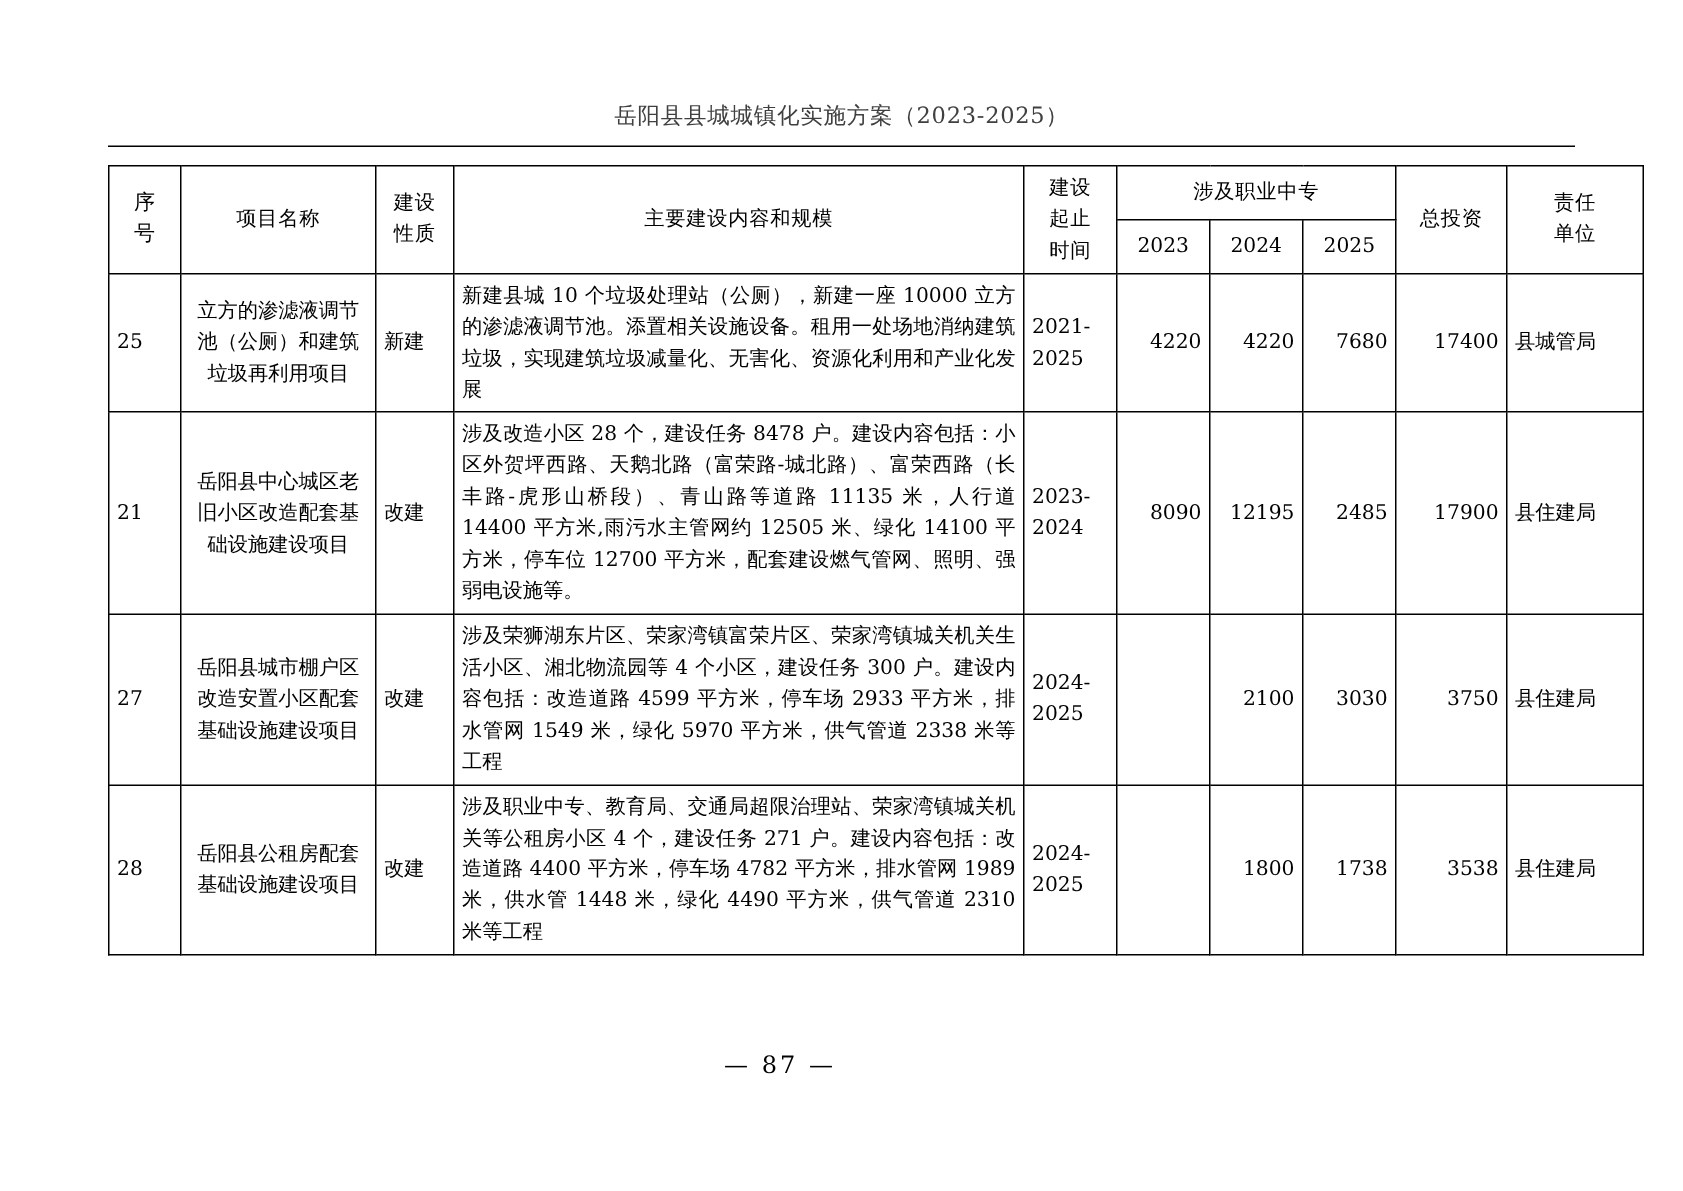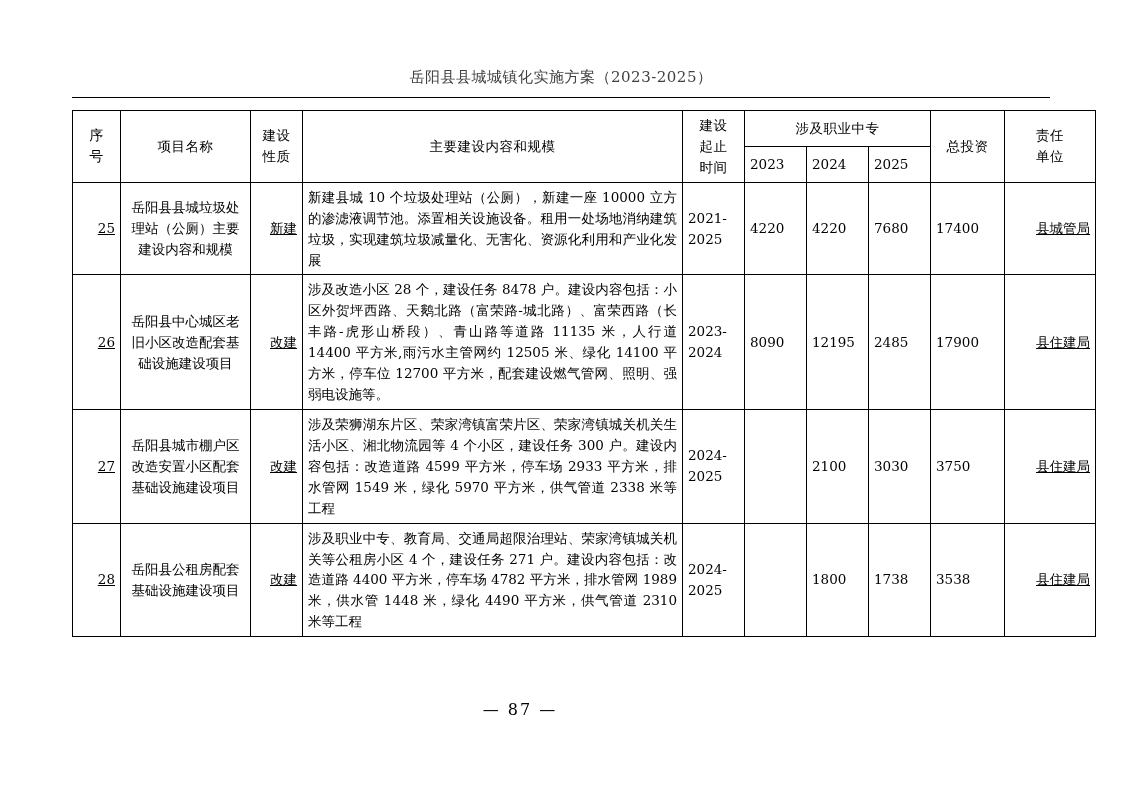--- a/index.html
+++ b/index.html
@@ -67,7 +67,7 @@
     letter-spacing: 0.5px;
   }
   .hdr-sub {
-    text-align: left;
+    text-align: center;
     font-size: 13.5px;
   }
   

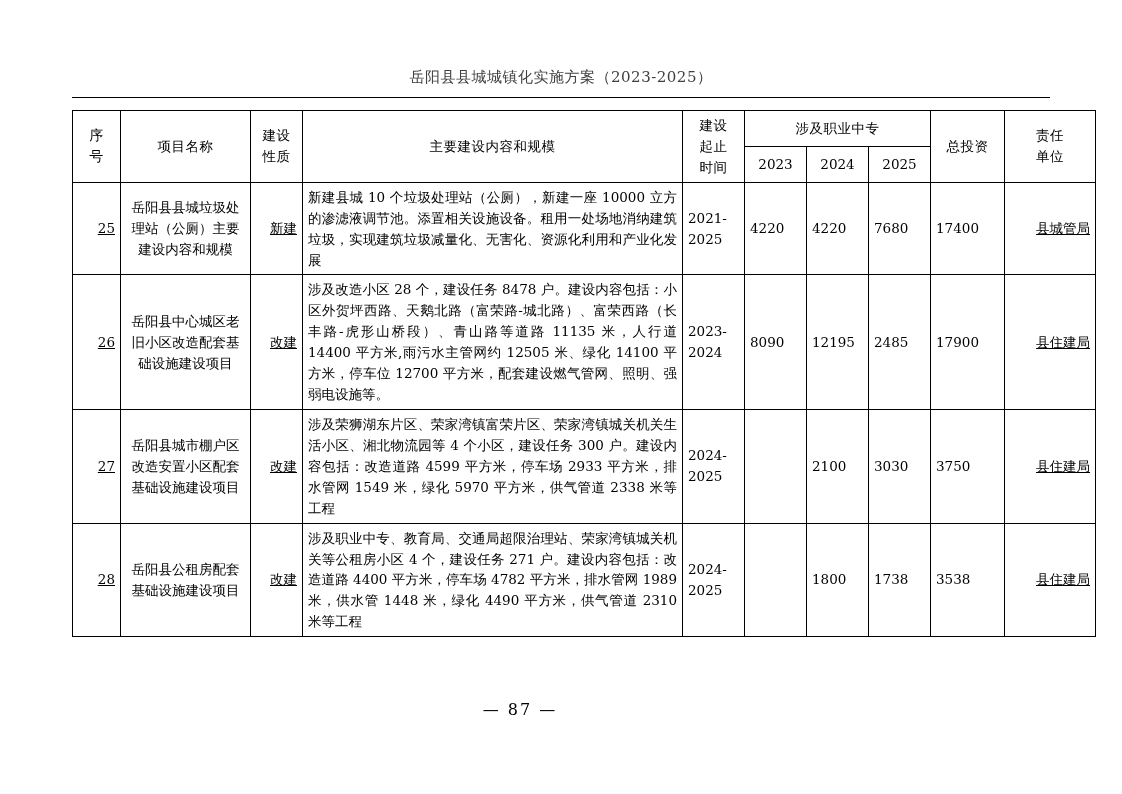--- a/index.html
+++ b/index.html
@@ -161,7 +161,7 @@
       <tbody>
         <tr>
           <td class="c-center">25</td>
-          <td class="name-cell">岳阳县县城垃圾处理站（公厕）主要建设内容和规模</td>
+          <td class="name-cell">立方的渗滤液调节池（公厕）和建筑垃圾再利用项目</td>
           <td class="c-center">新建</td>
           <td class="c-just">新建县城 10 个垃圾处理站（公厕），新建一座 10000 立方的渗滤液调节池。添置相关设施设备。租用一处场地消纳建筑垃圾，实现建筑垃圾减量化、无害化、资源化利用和产业化发展</td>
           <td class="period-cell">

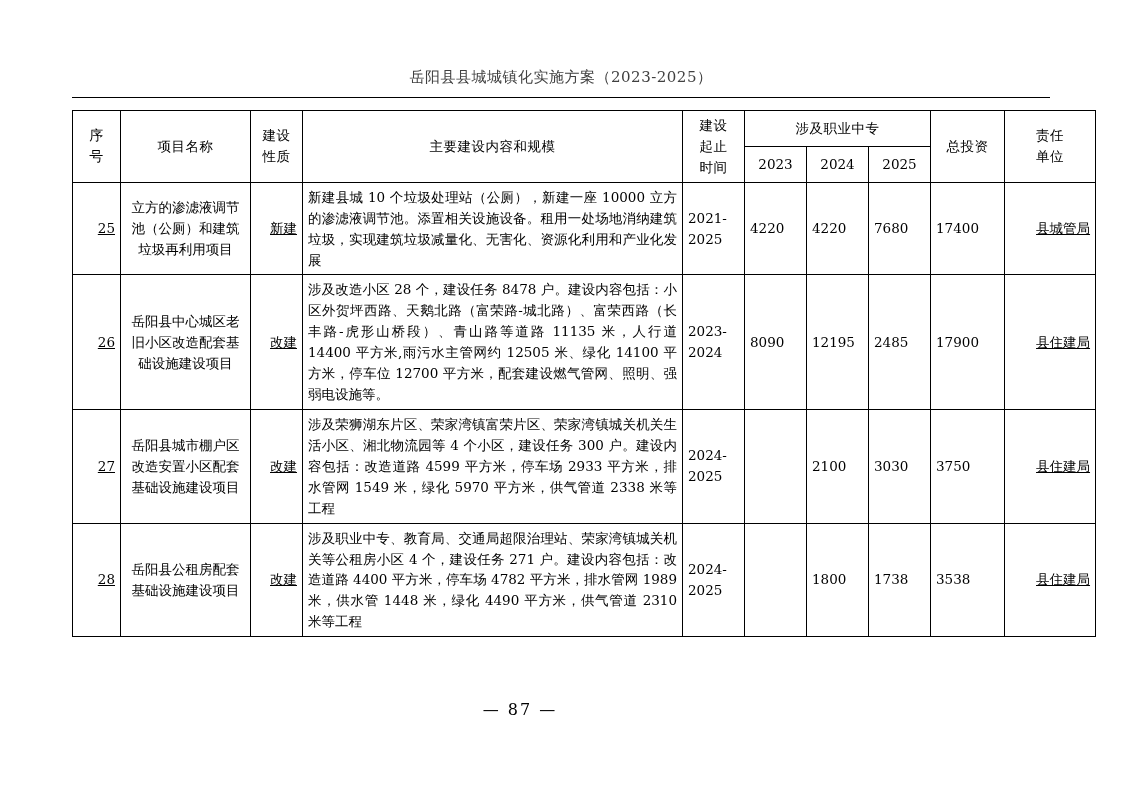--- a/index.html
+++ b/index.html
@@ -82,7 +82,7 @@
   col.c-total    { width: 74px; }
   col.c-unit     { width: 91px; }
 
-  .c-center { text-align: right; text-decoration: underline; }
+  .c-center { text-align: left; }
   .c-just {
     text-align: justify;
     text-justify: inter-ideograph;

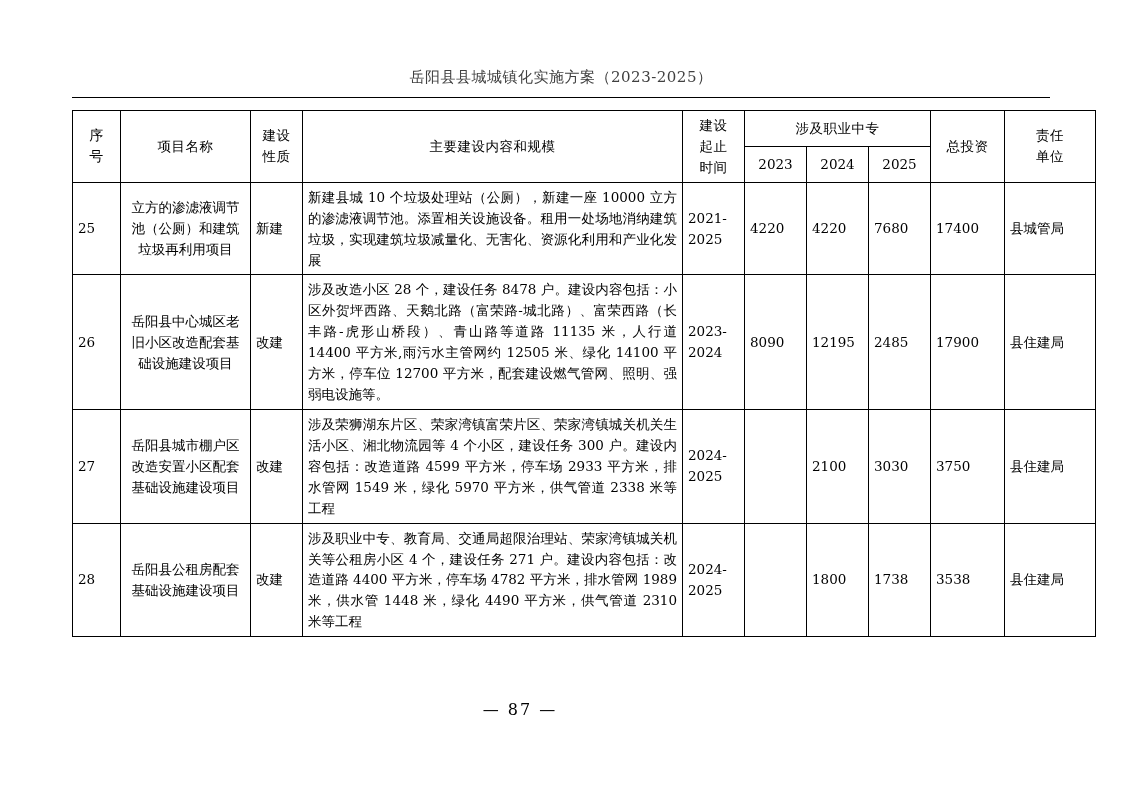--- a/index.html
+++ b/index.html
@@ -92,7 +92,7 @@
     text-align: center;
     line-height: 1.75;
   }
-  .num-cell { text-align: left; }
+  .num-cell { text-align: right; }
   .period-cell { text-align: left; line-height: 1.5; }
   .footer {
     position: absolute;

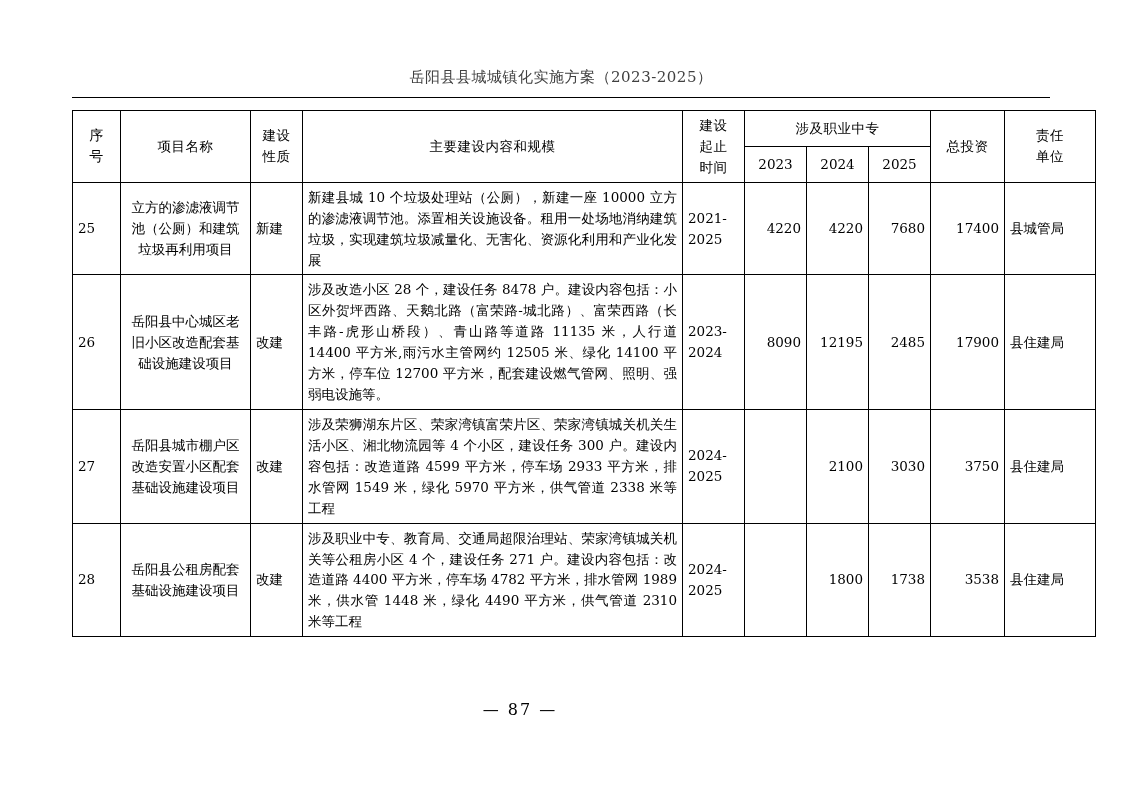--- a/index.html
+++ b/index.html
@@ -175,7 +175,7 @@
           <td class="c-center">县城管局</td>
         </tr>
         <tr>
-          <td class="c-center">26</td>
+          <td class="c-center">21</td>
           <td class="name-cell">岳阳县中心城区老旧小区改造配套基础设施建设项目</td>
           <td class="c-center">改建</td>
           <td class="c-just">涉及改造小区 28 个，建设任务 8478 户。建设内容包括：小区外贺坪西路、天鹅北路（富荣路-城北路）、富荣西路（长丰路-虎形山桥段）、青山路等道路 11135 米，人行道 14400 平方米,雨污水主管网约 12505 米、绿化 14100 平方米，停车位 12700 平方米，配套建设燃气管网、照明、强弱电设施等。</td>

